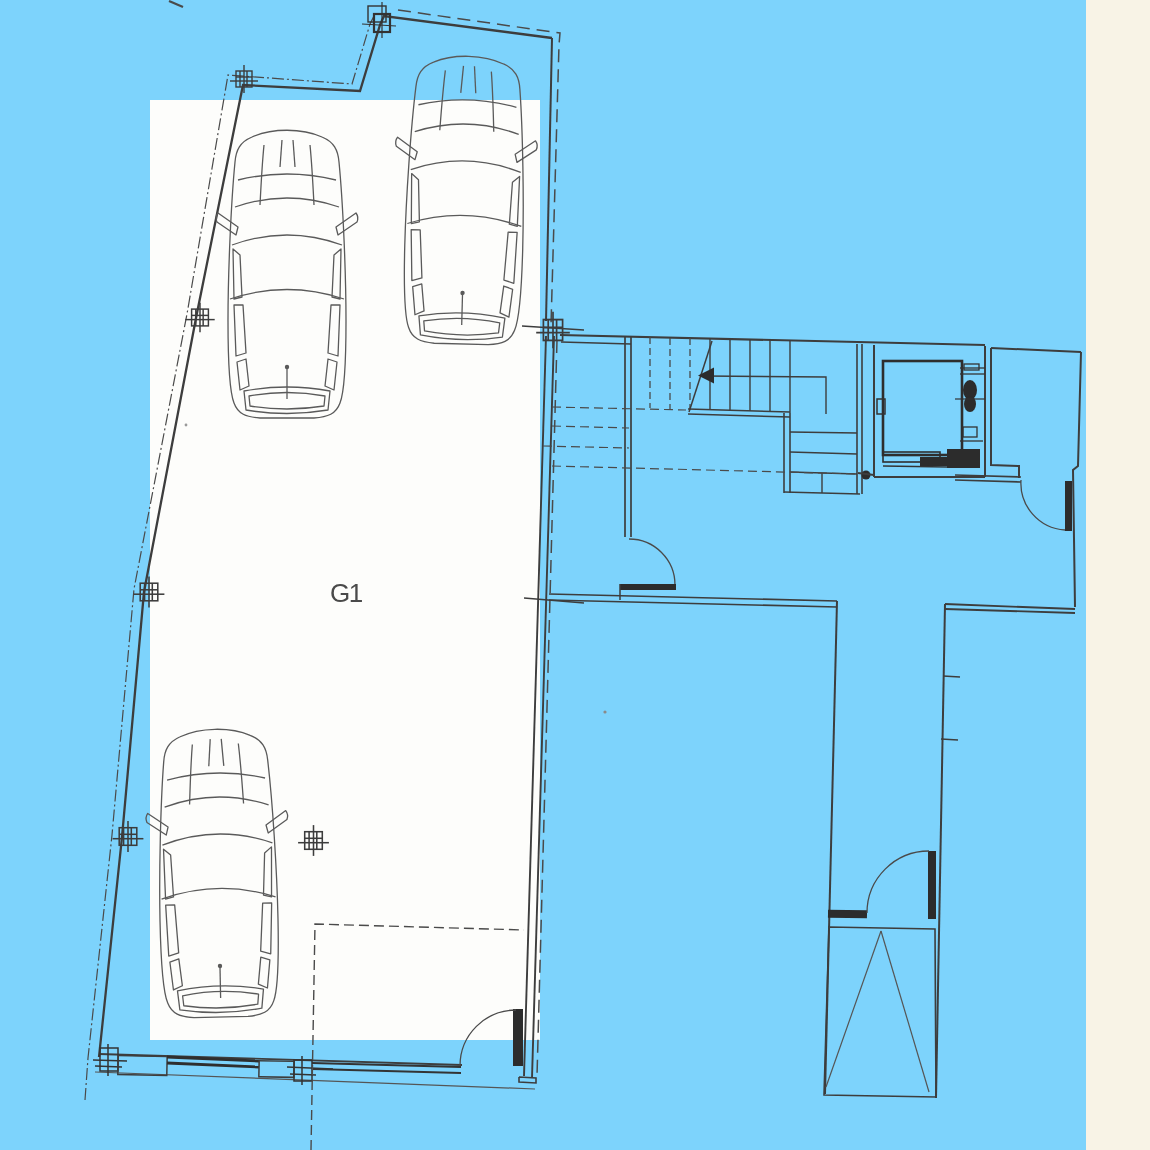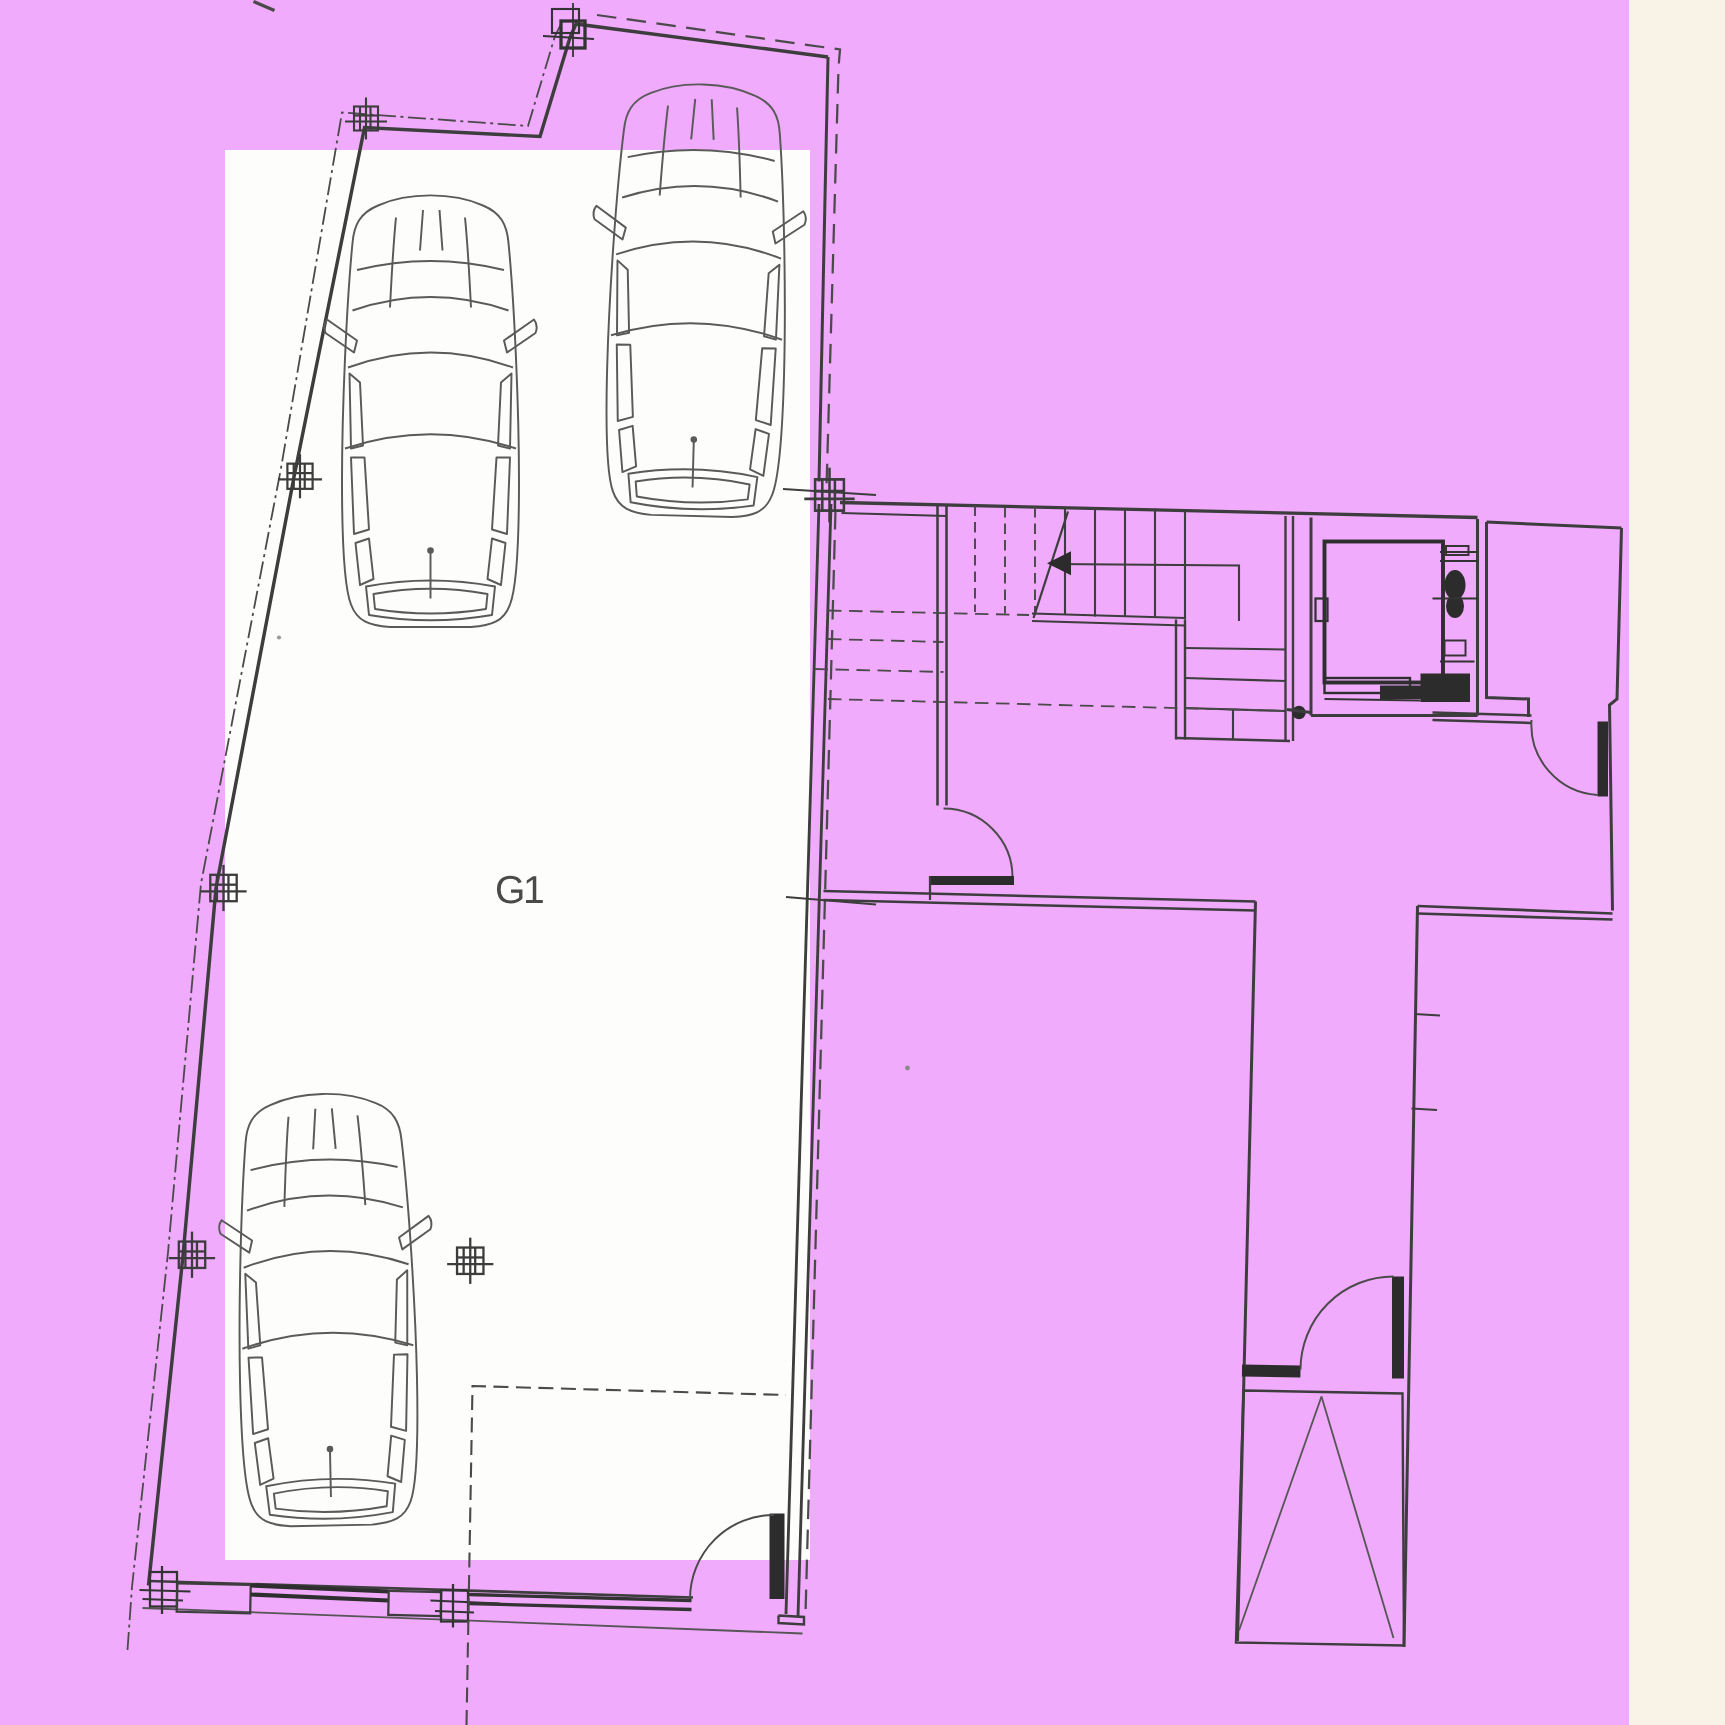--- a/index.html
+++ b/index.html
@@ -3,7 +3,7 @@
 <meta charset="utf-8">
 <style>
 html,body{margin:0;padding:0;}
-.page{position:relative;width:1150px;height:1150px;background:#f0abfc;overflow:hidden;font-family:"Liberation Sans",sans-serif;}
+.page{position:relative;width:1150px;height:1150px;background:#7dd3fc;overflow:hidden;font-family:"Liberation Sans",sans-serif;}
 svg{position:absolute;left:0;top:0;}
 </style>
 </head>

